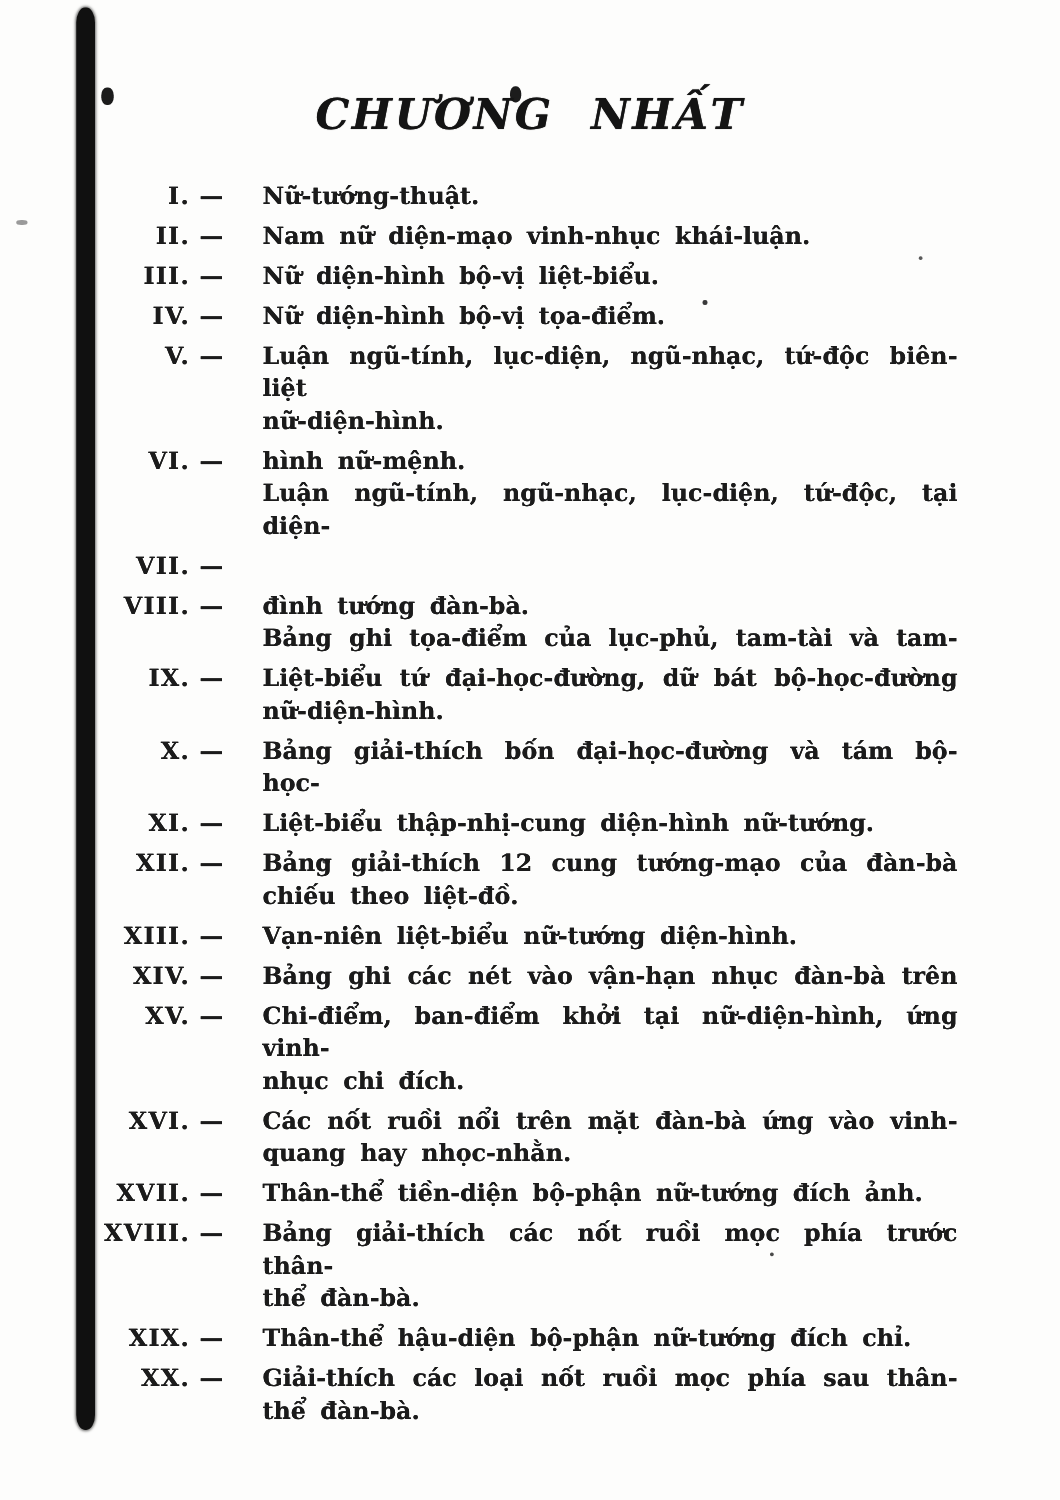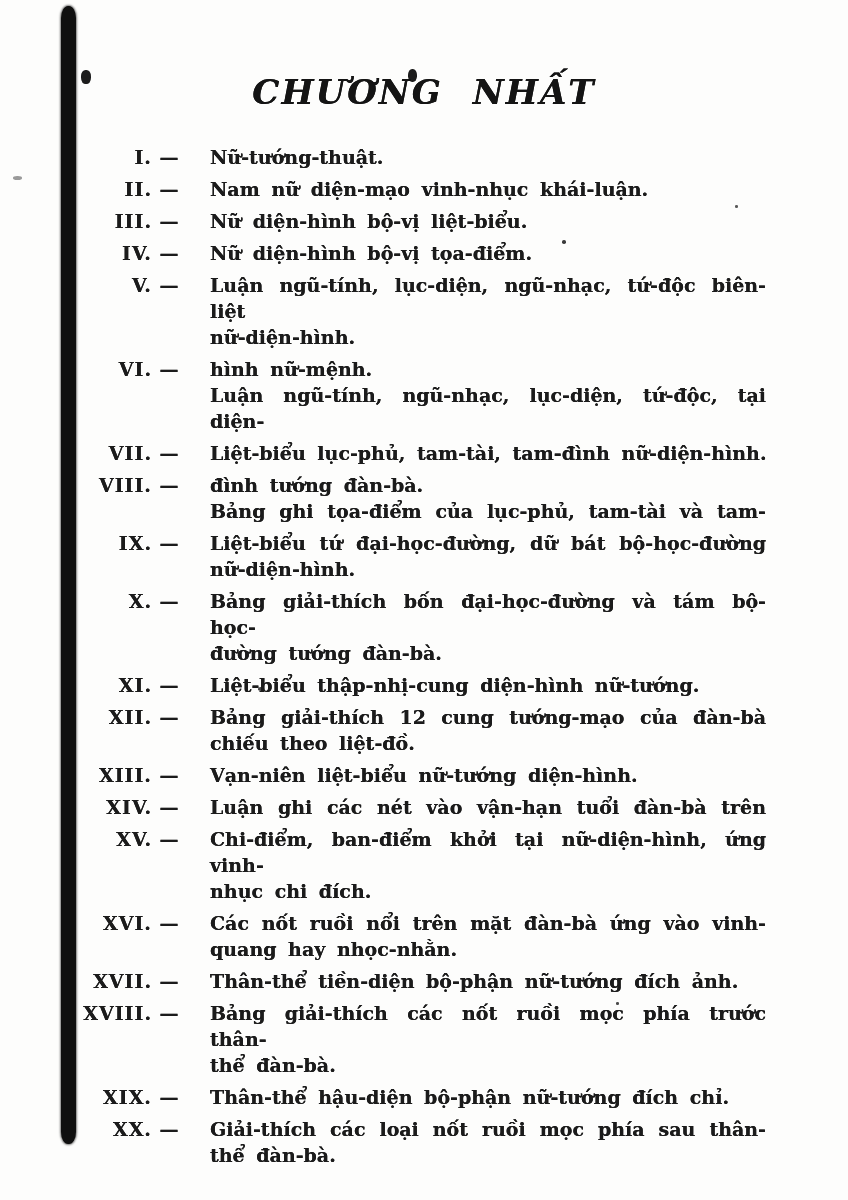--- a/index.html
+++ b/index.html
@@ -137,9 +137,6 @@
       <div class="entry">
         <span class="num">VII.</span>
         <span class="dash">—</span>
-        <span class="body">
-          <span class="line">Liệt-biểu lục-phủ, tam-tài, tam-đình nữ-diện-hình.</span>
-        </span>
       </div>
       <div class="entry">
         <span class="num">VIII.</span>

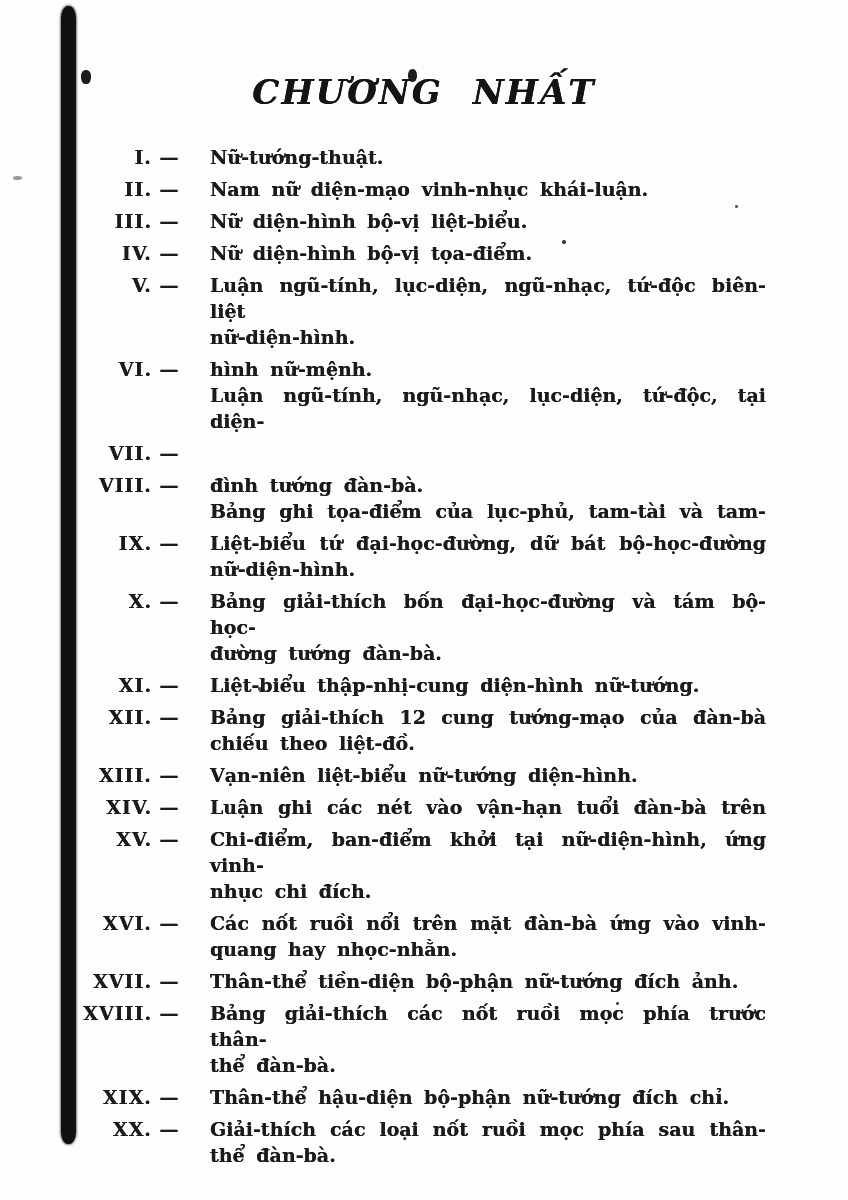--- a/index.html
+++ b/index.html
@@ -159,7 +159,6 @@
         <span class="dash">—</span>
         <span class="body">
           <span class="line just">Bảng giải-thích bốn đại-học-đường và tám bộ-học-</span>
-          <span class="line">đường tướng đàn-bà.</span>
         </span>
       </div>
       <div class="entry">

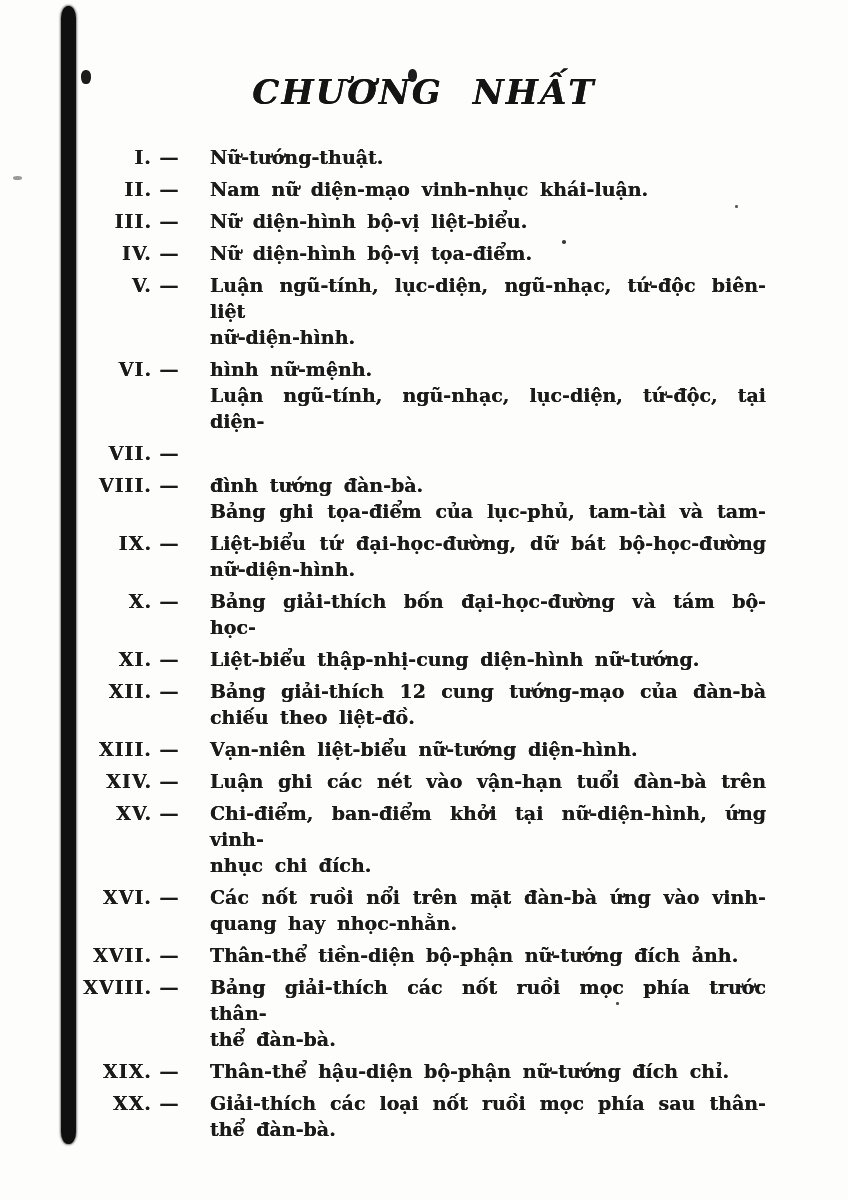--- a/index.html
+++ b/index.html
@@ -187,7 +187,7 @@
         <span class="num">XIV.</span>
         <span class="dash">—</span>
         <span class="body">
-          <span class="line just">Luận ghi các nét vào vận-hạn tuổi đàn-bà trên</span>
+          <span class="line just">Bảng ghi các nét vào vận-hạn nhục đàn-bà trên</span>
         </span>
       </div>
       <div class="entry">

